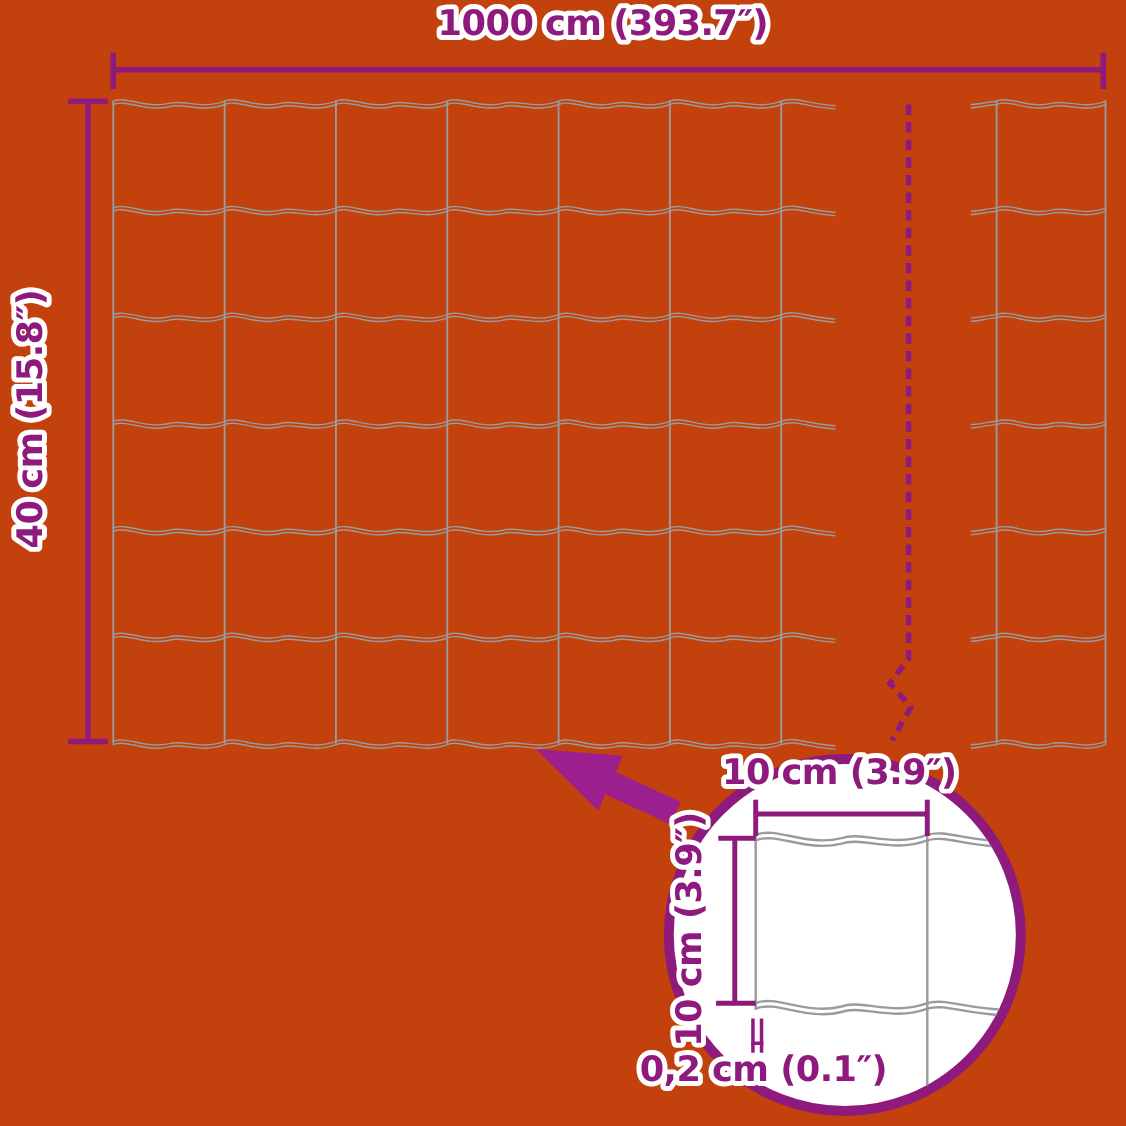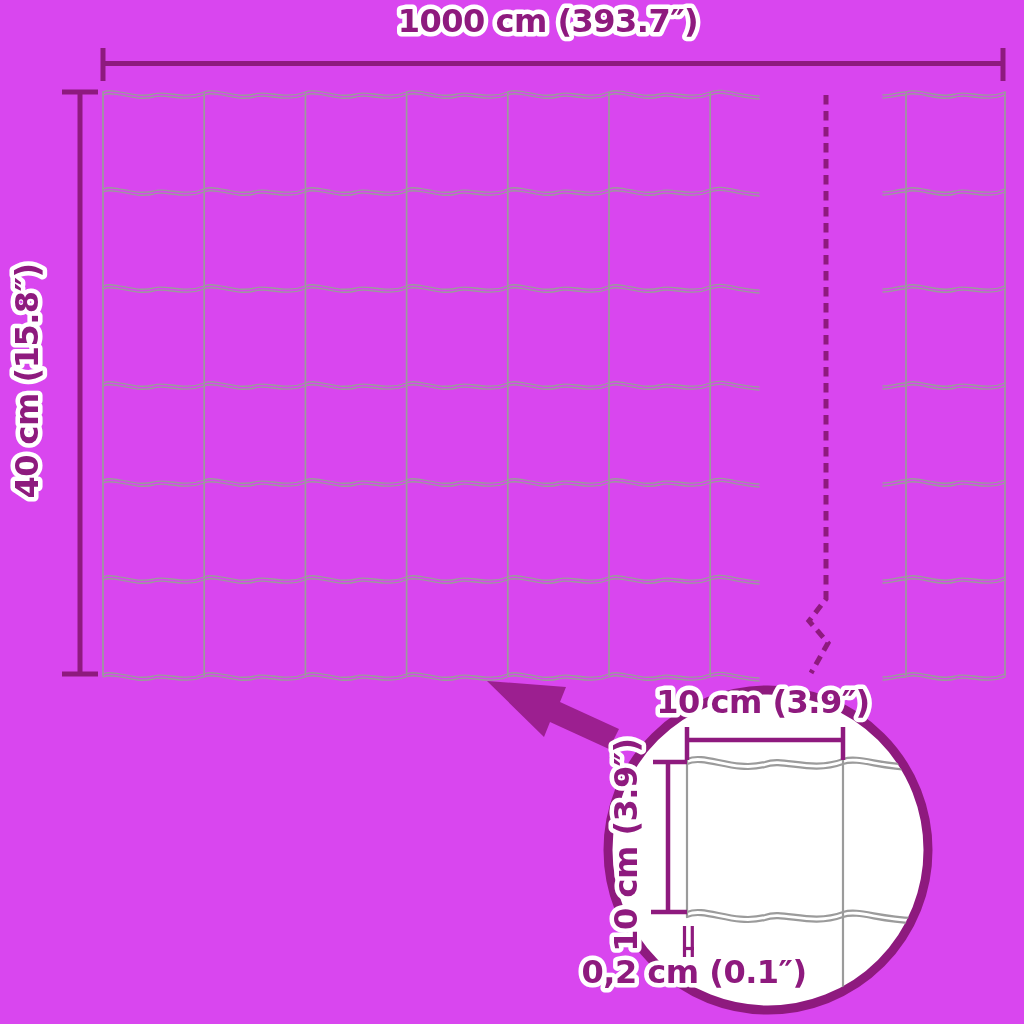--- a/index.html
+++ b/index.html
@@ -3,7 +3,7 @@
 <meta charset="utf-8">
 <style>
   html,body{margin:0;padding:0;background:#fff;}
-  .stage{position:relative;width:1024px;height:1024px;background:#d946ef;overflow:hidden;
+  .stage{position:relative;width:1024px;height:1024px;background:#c2410c;overflow:hidden;
          font-family:"DejaVu Sans",sans-serif;}
   svg{display:block;width:1024px;height:1024px;}
   .dim-label{

